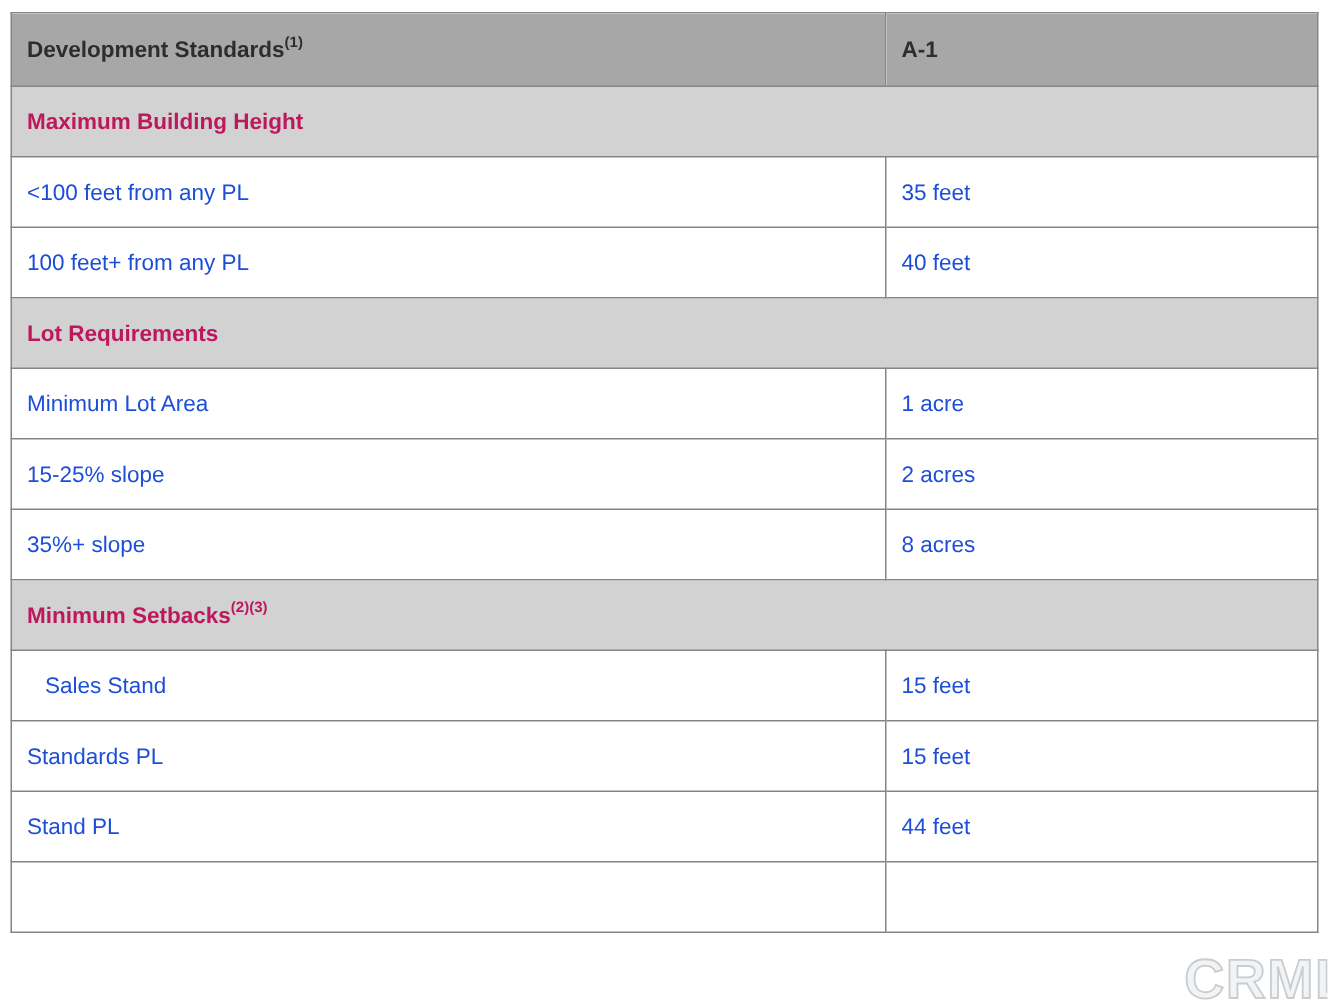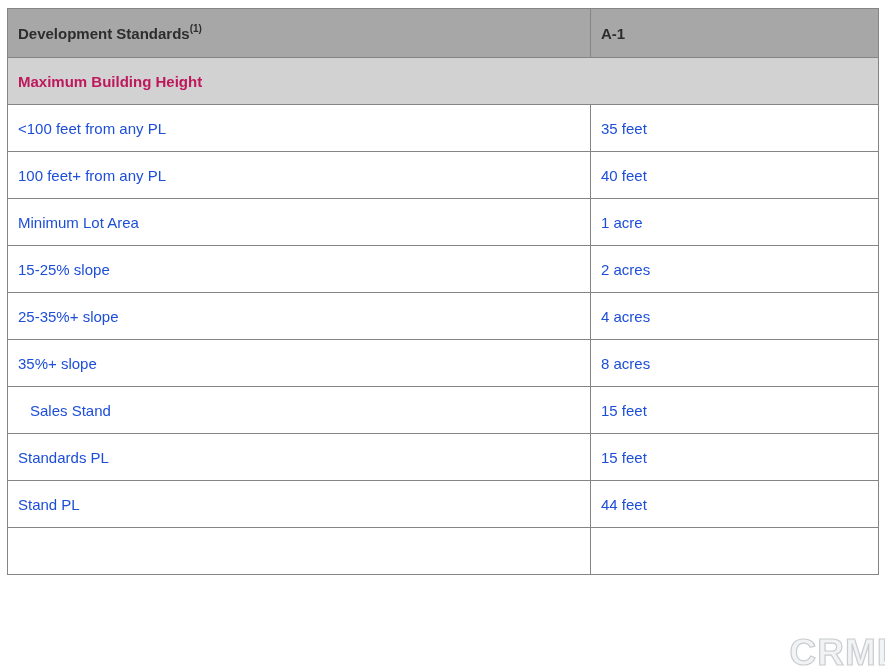--- a/index.html
+++ b/index.html
@@ -95,6 +95,9 @@
       <td class="value-cell"><span>40 feet</span></td>
     </tr>
 
+    <tr class="section-row">
+      <td class="label-cell" colspan="2"><span>Lot Requirements</span><sup class="fnote"></sup></td>
+    </tr>
 
     <tr class="data-row">
       <td class="label-cell"><span>Minimum Lot Area</span></td>

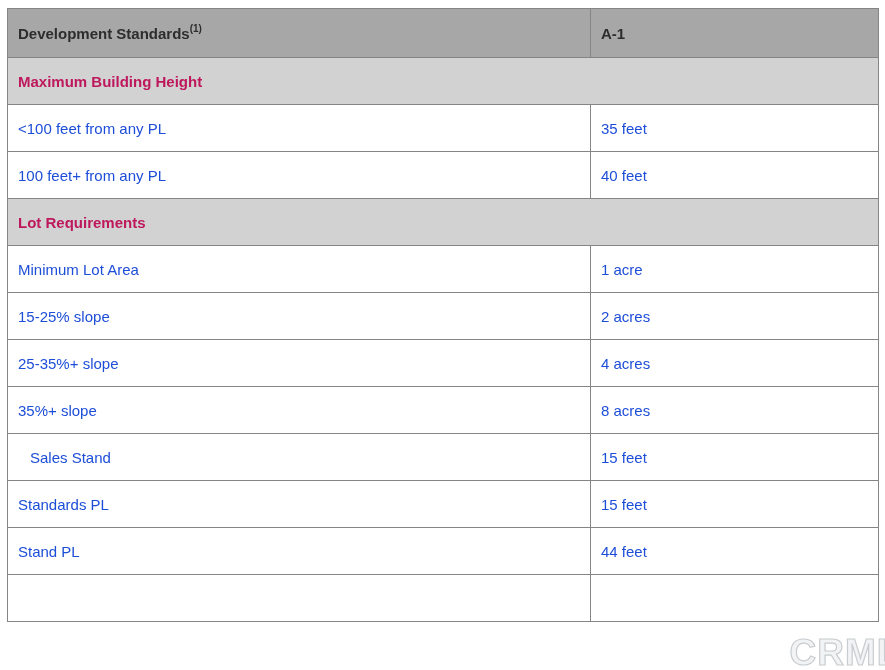--- a/index.html
+++ b/index.html
@@ -109,10 +109,6 @@
       <td class="value-cell"><span>2 acres</span></td>
     </tr>
 
-    <tr class="data-row">
-      <td class="label-cell"><span>25-35%+ slope</span></td>
-      <td class="value-cell"><span>4 acres</span></td>
-    </tr>
 
     <tr class="data-row">
       <td class="label-cell"><span>35%+ slope</span></td>

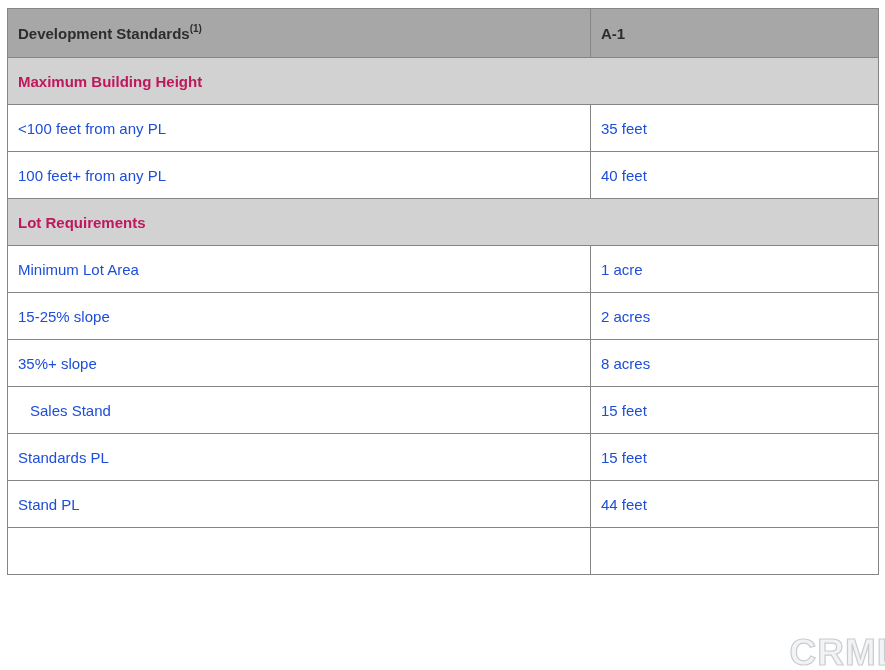--- a/index.html
+++ b/index.html
@@ -115,6 +115,9 @@
       <td class="value-cell"><span>8 acres</span></td>
     </tr>
 
+    <tr class="section-row">
+      <td class="label-cell" colspan="2"><span>Minimum Setbacks</span><sup class="fnote">(2)(3)</sup></td>
+    </tr>
 
 
     <tr class="data-row">

